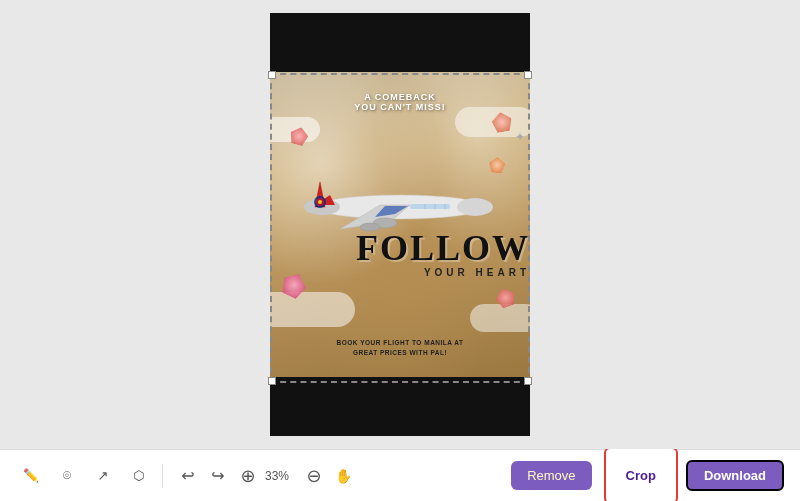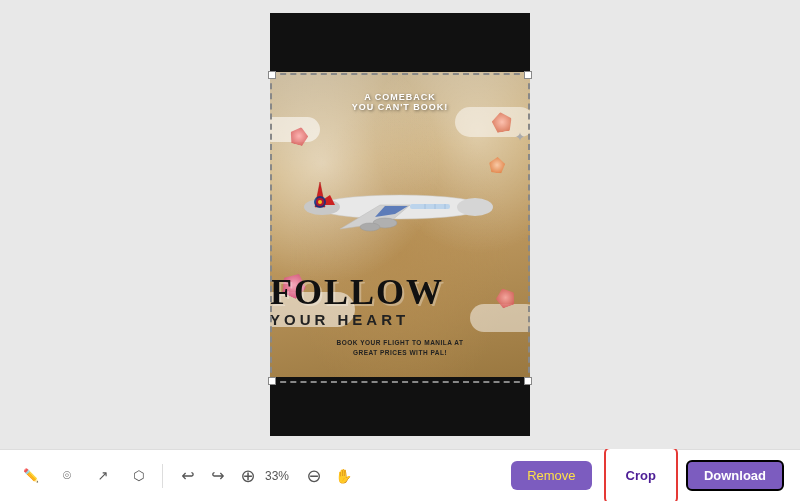--- a/index.html
+++ b/index.html
@@ -315,7 +315,7 @@
 
       <div class="poster-text-top">
         <span>A COMEBACK</span><br>
-        <span>YOU CAN'T BOOK!</span>
+        <span>YOU CAN'T MISS!</span>
       </div>
 
       <div class="airplane">

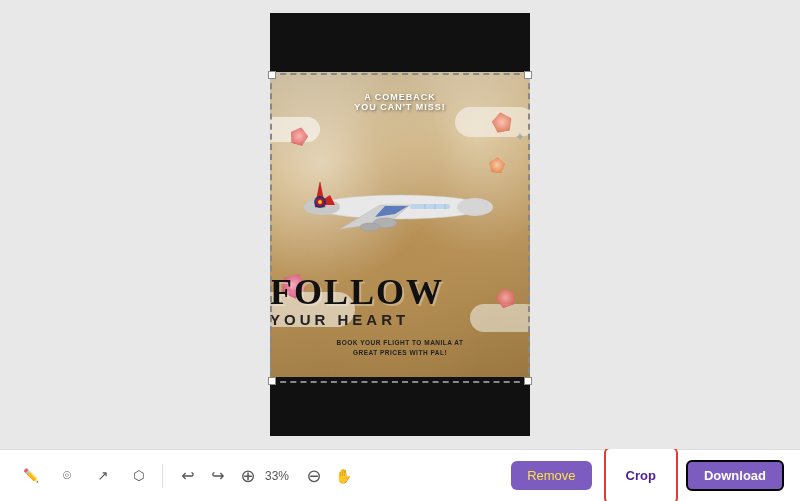--- a/index.html
+++ b/index.html
@@ -126,10 +126,9 @@
     .follow-text {
       position: absolute;
       top: 155px;
-      text-align: left;
+      text-align: right;
       width: 100%;
       z-index: 5;
-      margin-top: 44px;
     }
     .follow-text .main-word {
       font-size: 36px;

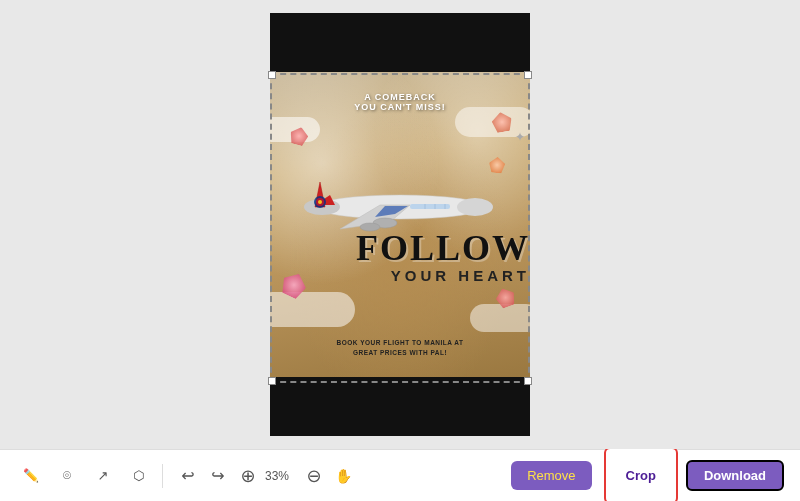--- a/index.html
+++ b/index.html
@@ -140,7 +140,7 @@
       display: block;
     }
     .follow-text .sub-word {
-      font-size: 15px;
+      font-size: 10px;
       font-weight: bold;
       letter-spacing: 4px;
       color: #222;

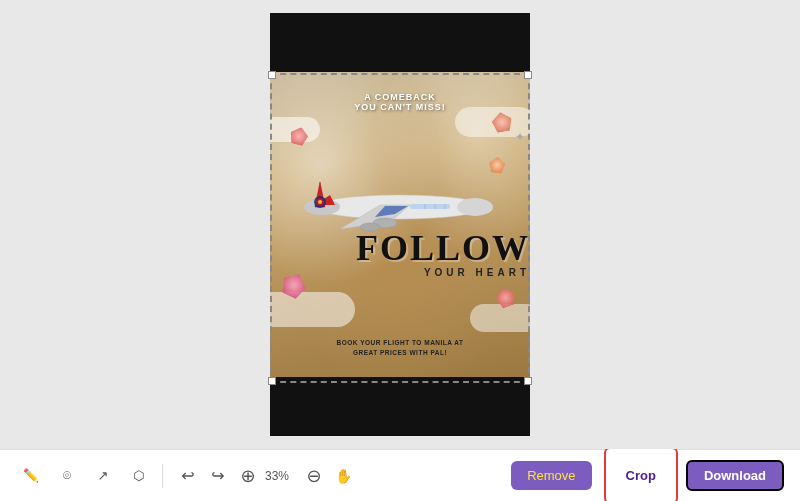--- a/index.html
+++ b/index.html
@@ -256,7 +256,7 @@
 
     .btn-remove {
       background: #7c5cbf;
-      color: #fde047;
+      color: #fef9c3;
       border: none;
       border-radius: 6px;
       padding: 7px 16px;

